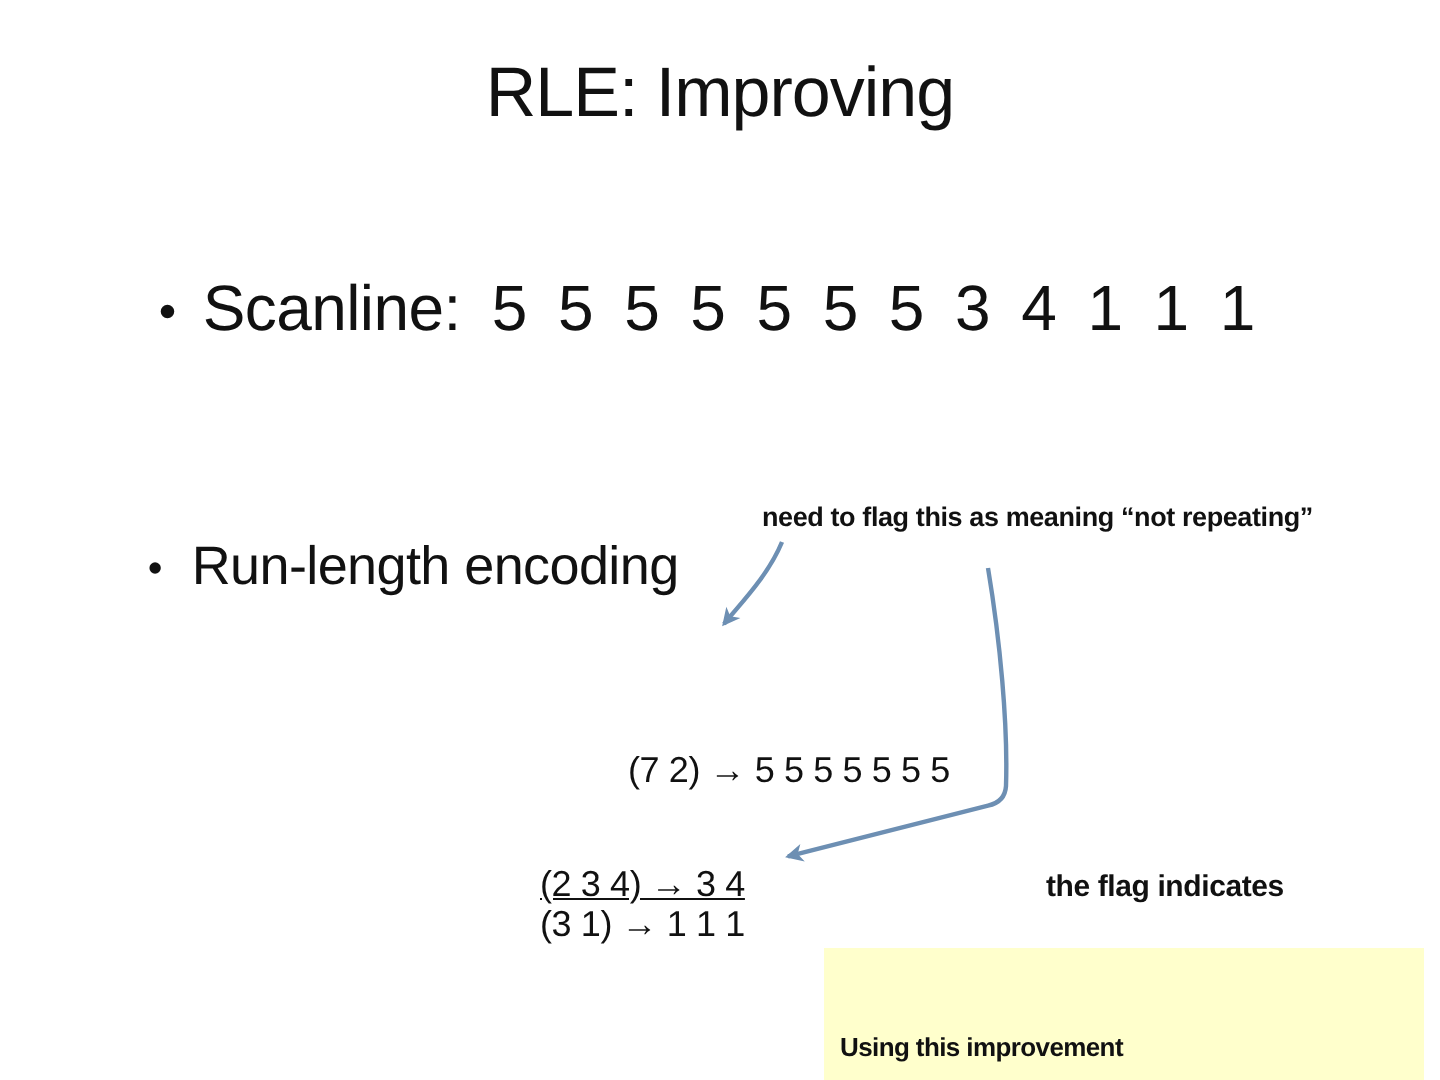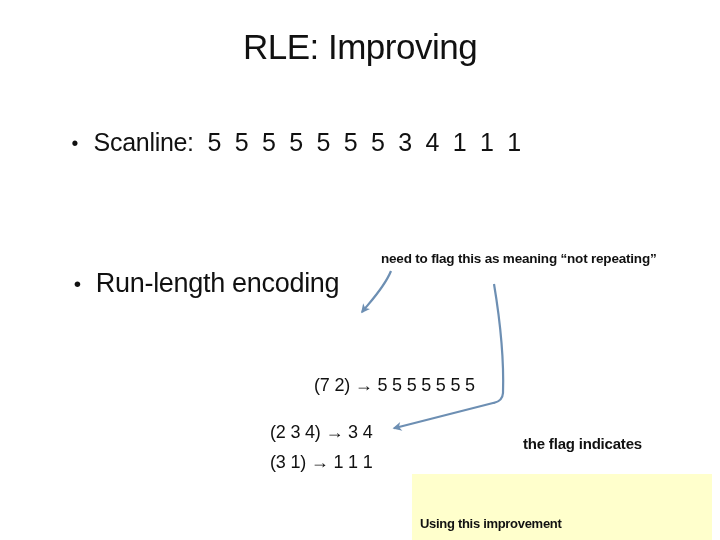--- a/index.html
+++ b/index.html
@@ -30,7 +30,7 @@
     font-size:0.78em;
     vertical-align:1px;
   }
-  .b1{top:99px;font-size:25px;}
+  .b1{top:99px;font-size:32px;}
   .b1 .label{word-spacing:7px;}
   .b2{top:237px;font-size:27px;}
   .annotation{

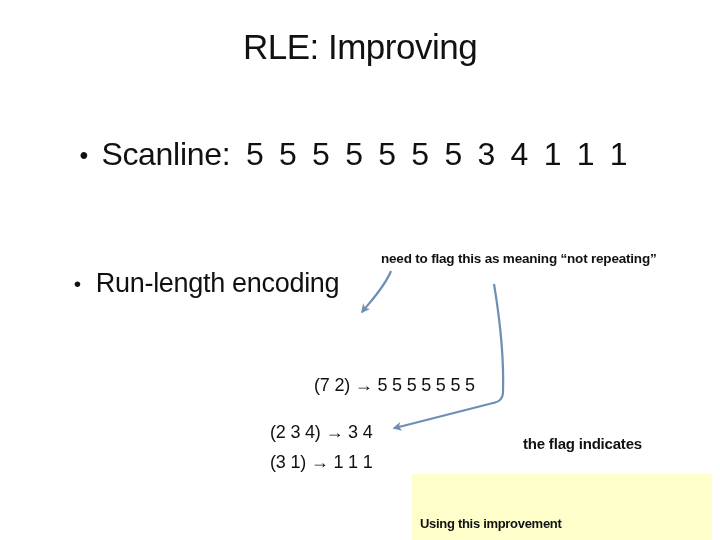--- a/index.html
+++ b/index.html
@@ -52,7 +52,7 @@
     letter-spacing:-0.2px;
   }
   .e1{top:375px;margin-left:44px;}
-  .e2{top:422px;}
+  .e2{top:432px;text-decoration:underline;}
   .e3{top:452px;text-align:center;}
   .flag-note{
     left:523px;top:389px;

